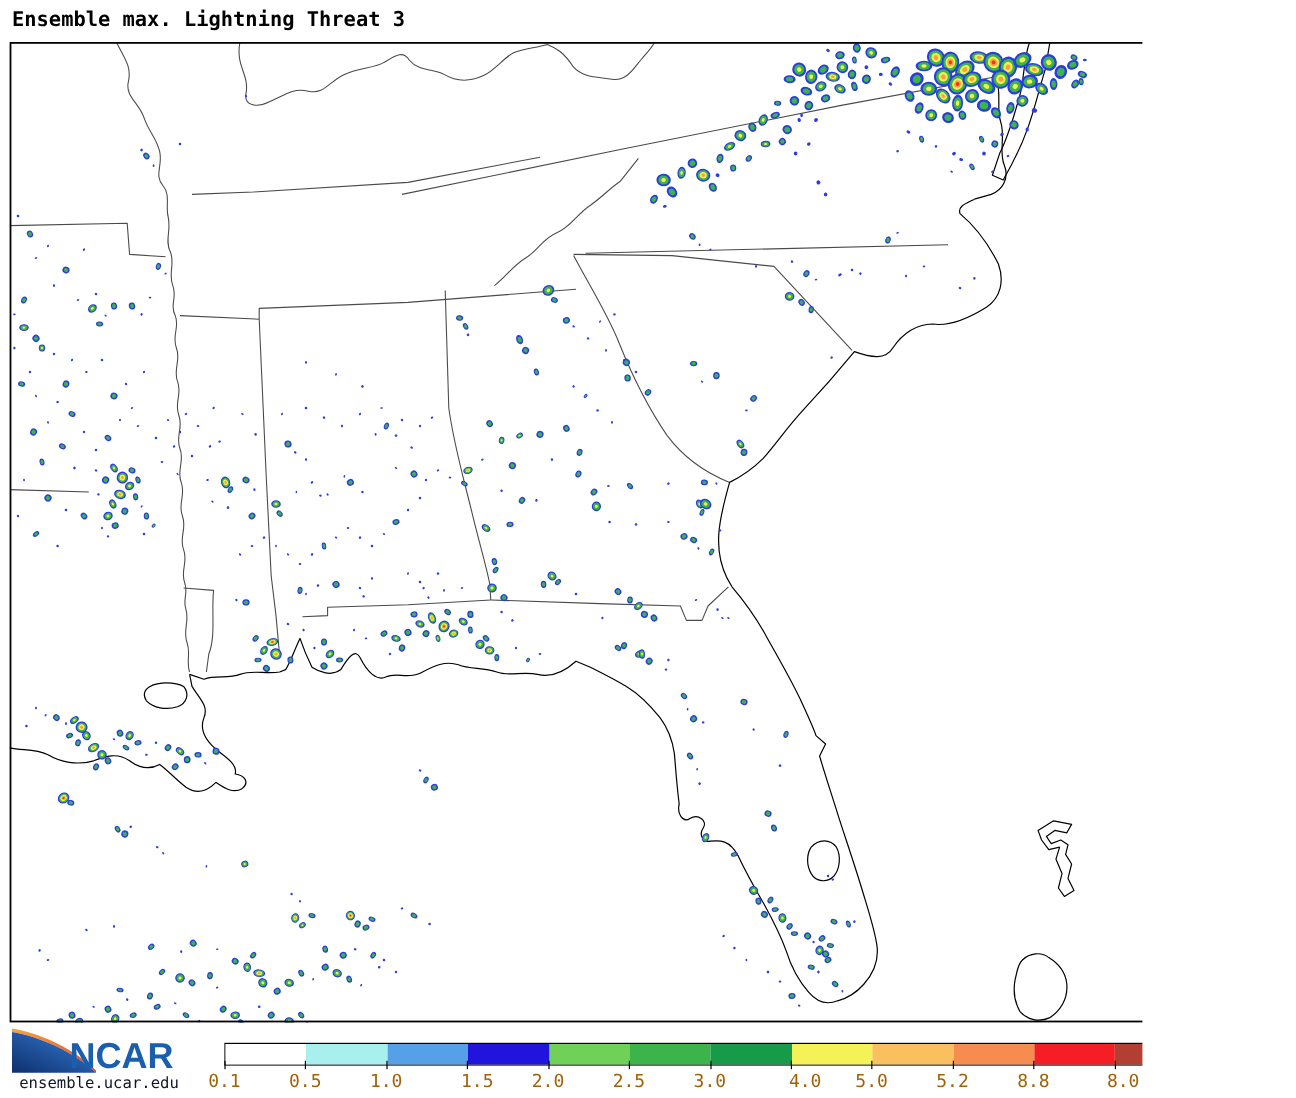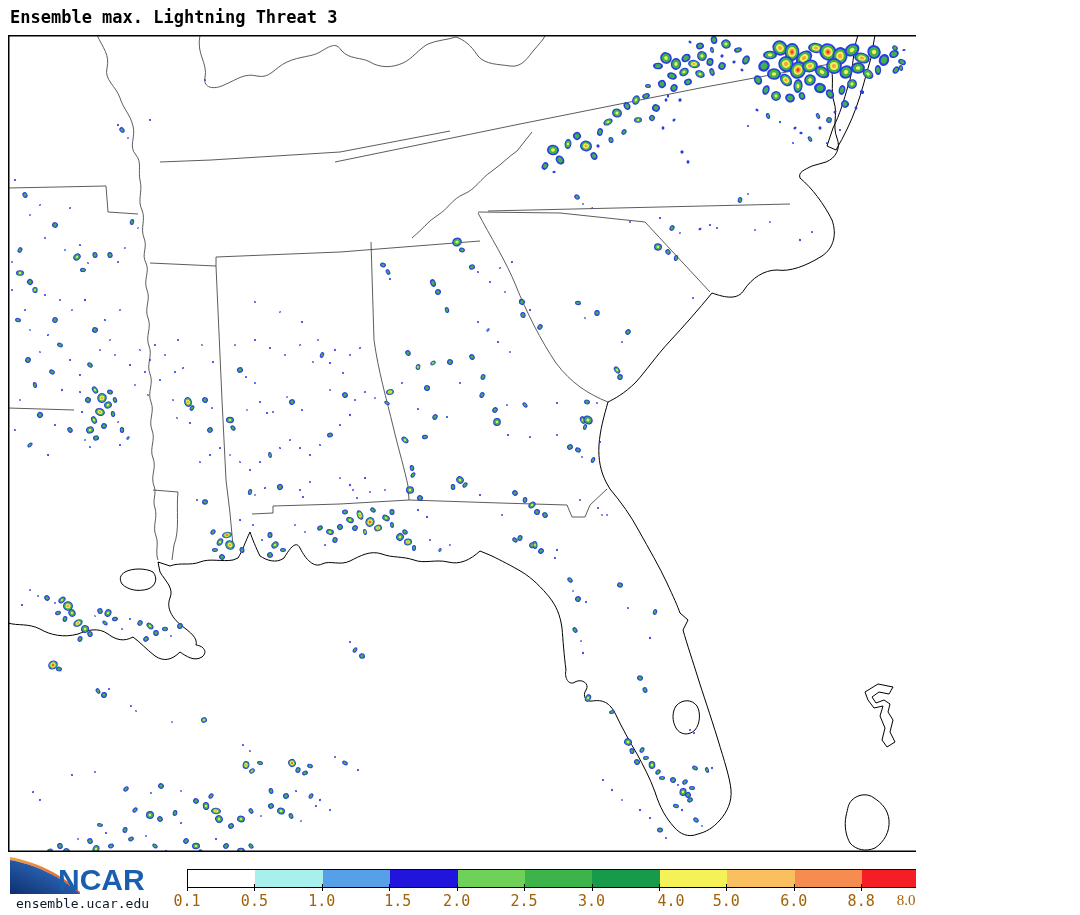--- a/index.html
+++ b/index.html
@@ -4,7 +4,7 @@
 <style>
   html,body{margin:0;padding:0;background:#ffffff;}
   #page{position:relative;width:916px;height:915px;background:#fff;overflow:hidden;
-        font-family:"DejaVu Sans Mono","Liberation Mono",monospace;}
+        font-family:"DejaVu Sans Mono","Liberation Mono",monospace;padding-left:36px;}
   .title{position:absolute;left:10px;top:7px;font-size:17px;font-weight:bold;color:#000;letter-spacing:0px;}
   .meta{position:absolute;right:8px;top:2px;text-align:right;font-size:13px;line-height:16px;color:#000;white-space:pre;}
   #map{position:absolute;left:0px;top:0px;width:1080px;height:915px;}

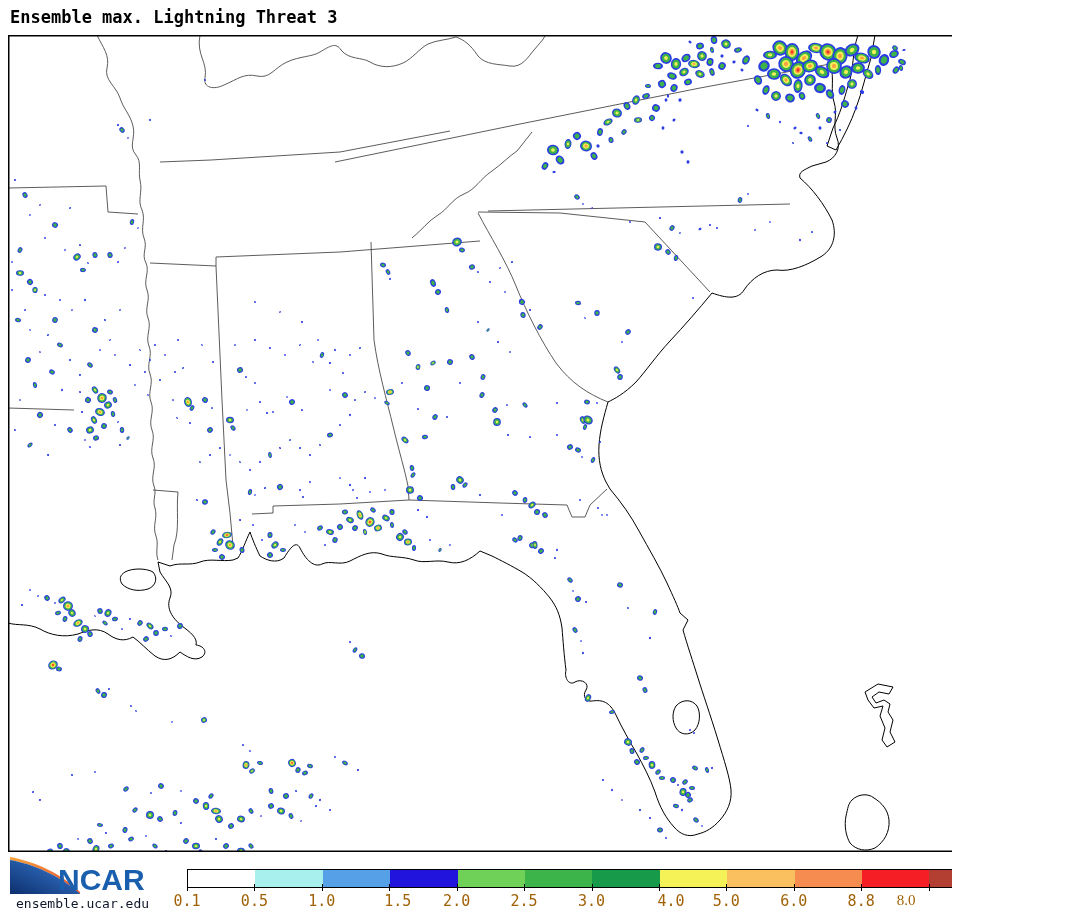--- a/index.html
+++ b/index.html
@@ -2339,7 +2339,7 @@
         <div class="cblabel" style="left: 404.5px;">3.0</div>
         <div class="cblabel" style="left: 484px;">4.0</div>
         <div class="cblabel" style="left: 539.333px; text-align: center;">5.0</div>
-        <div class="cblabel" style="left: 606.75px;">6.0</div>
+        <div class="cblabel" style="left: 606.75px;">5.2</div>
         <div class="cblabel" style="left: 674.167px;">8.8</div>
         <div class="cblabel" style="left: 719px; font-family: Liberation Serif, serif;">8.0</div>
         <div class="cblabel" style="left: 809px; text-decoration: underline;">10.0</div>

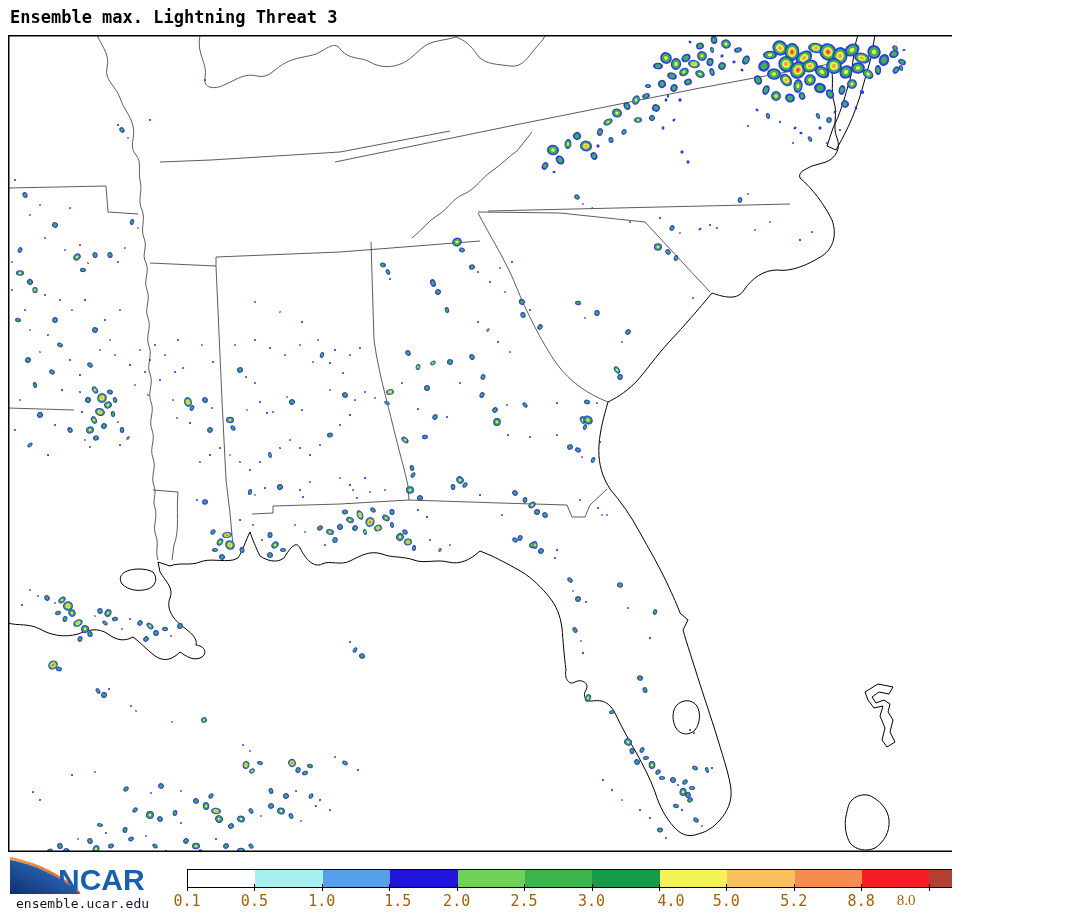--- a/index.html
+++ b/index.html
@@ -2341,7 +2341,7 @@
         <div class="cblabel" style="left: 539.333px; text-align: center;">5.0</div>
         <div class="cblabel" style="left: 606.75px;">5.2</div>
         <div class="cblabel" style="left: 674.167px;">8.8</div>
-        <div class="cblabel" style="left: 719px; font-family: Liberation Serif, serif;">8.0</div>
+        <div class="cblabel" style="left: 749px;">8.0</div>
         <div class="cblabel" style="left: 809px; text-decoration: underline;">10.0</div>
       </div>
   </div>

